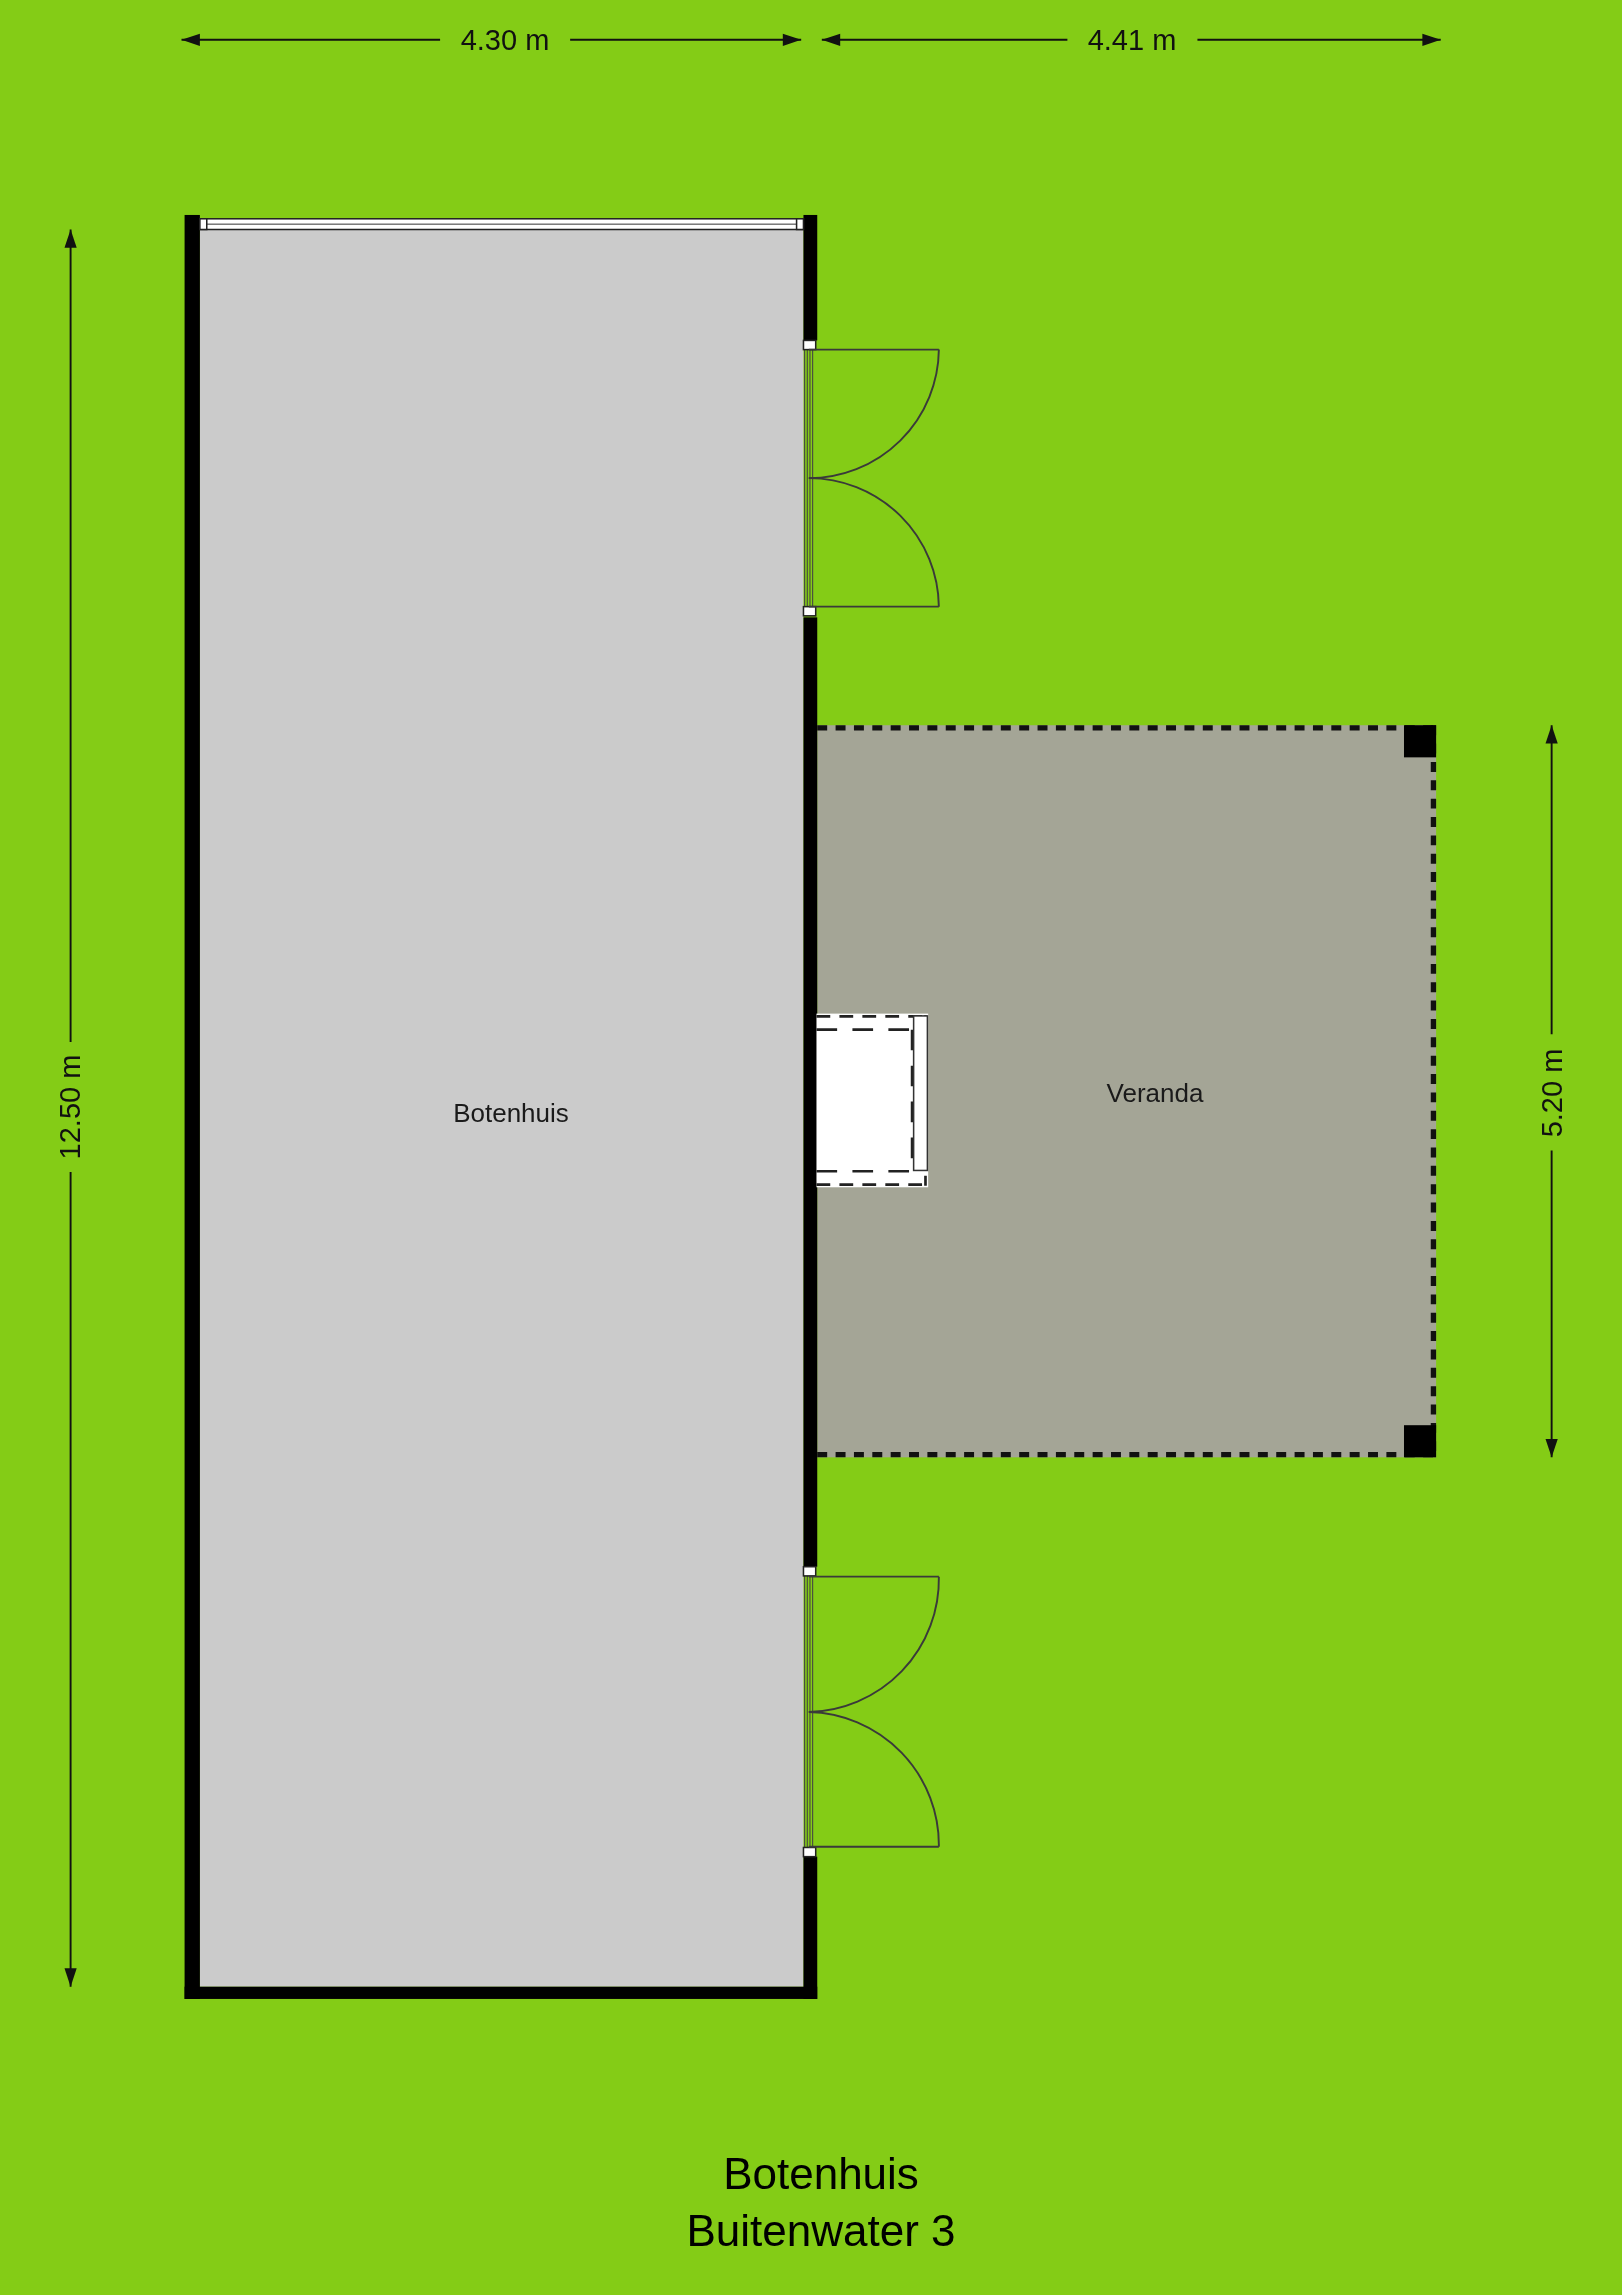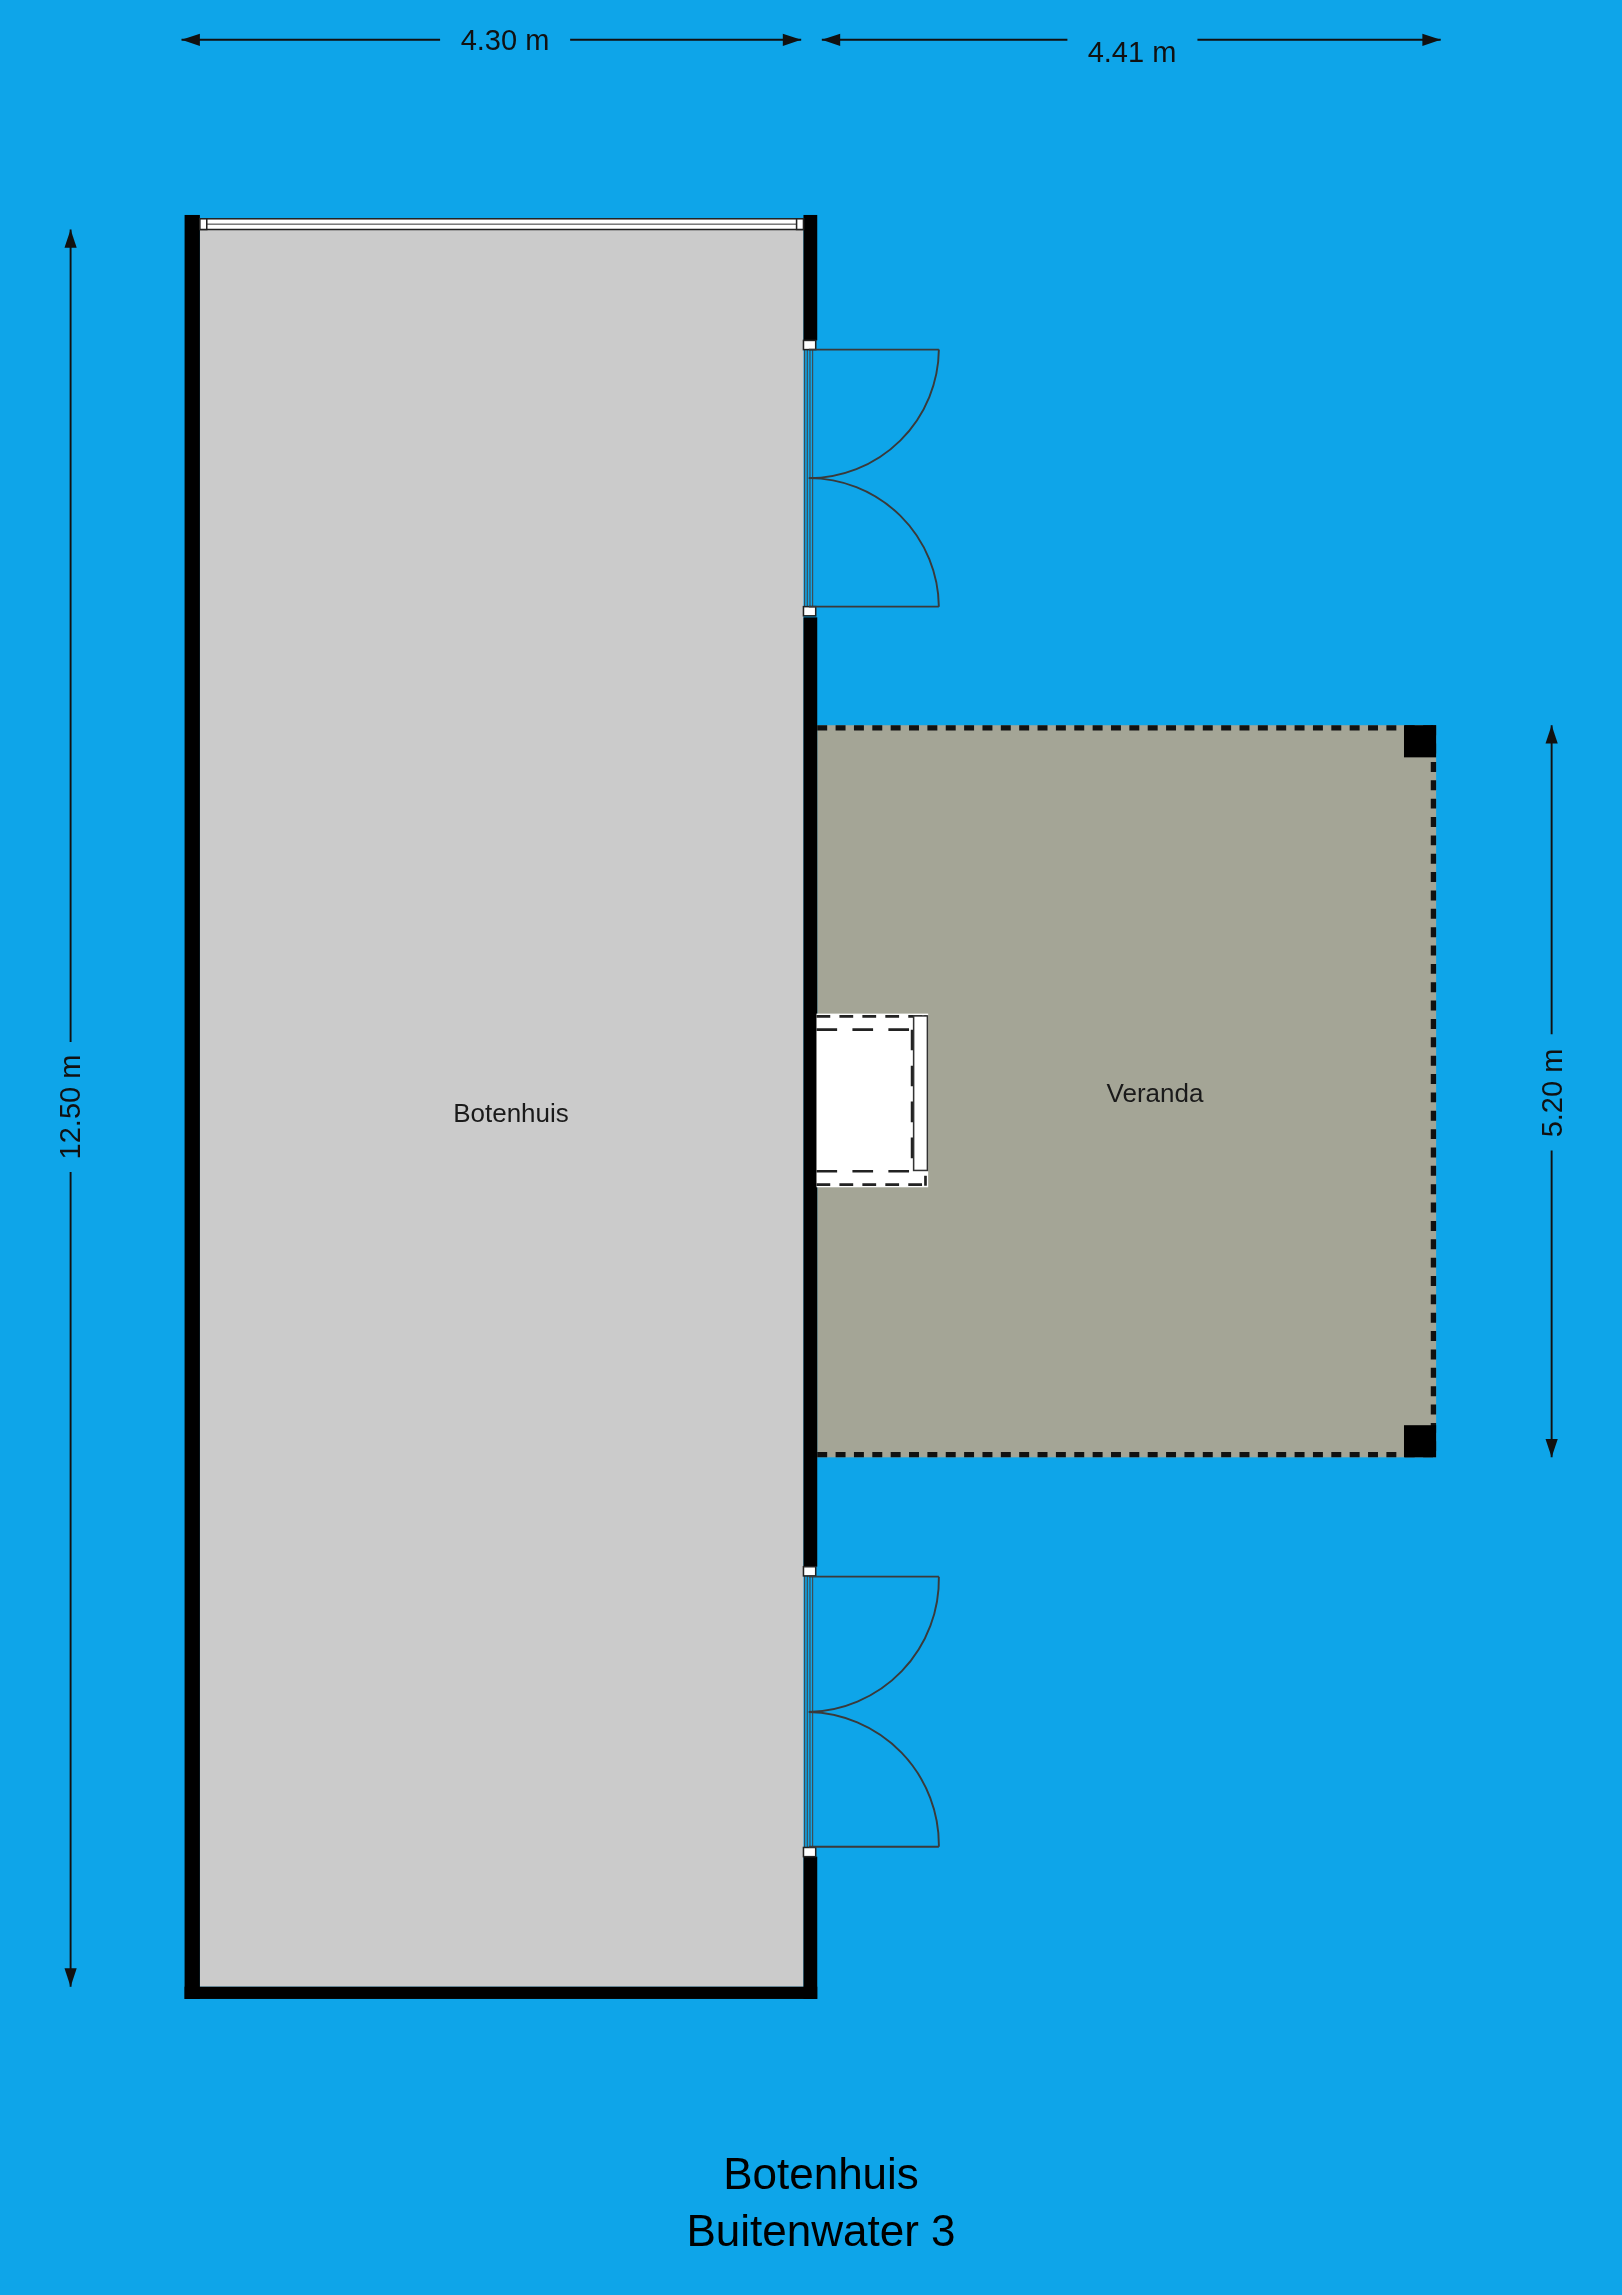--- a/index.html
+++ b/index.html
@@ -6,7 +6,7 @@
   #canvas{
     position:relative;
     width:1623px;height:2295px;
-    background:#0ea5e9;
+    background:#84cc16;
     font-family:"Liberation Sans", sans-serif;
     overflow:hidden;
   }

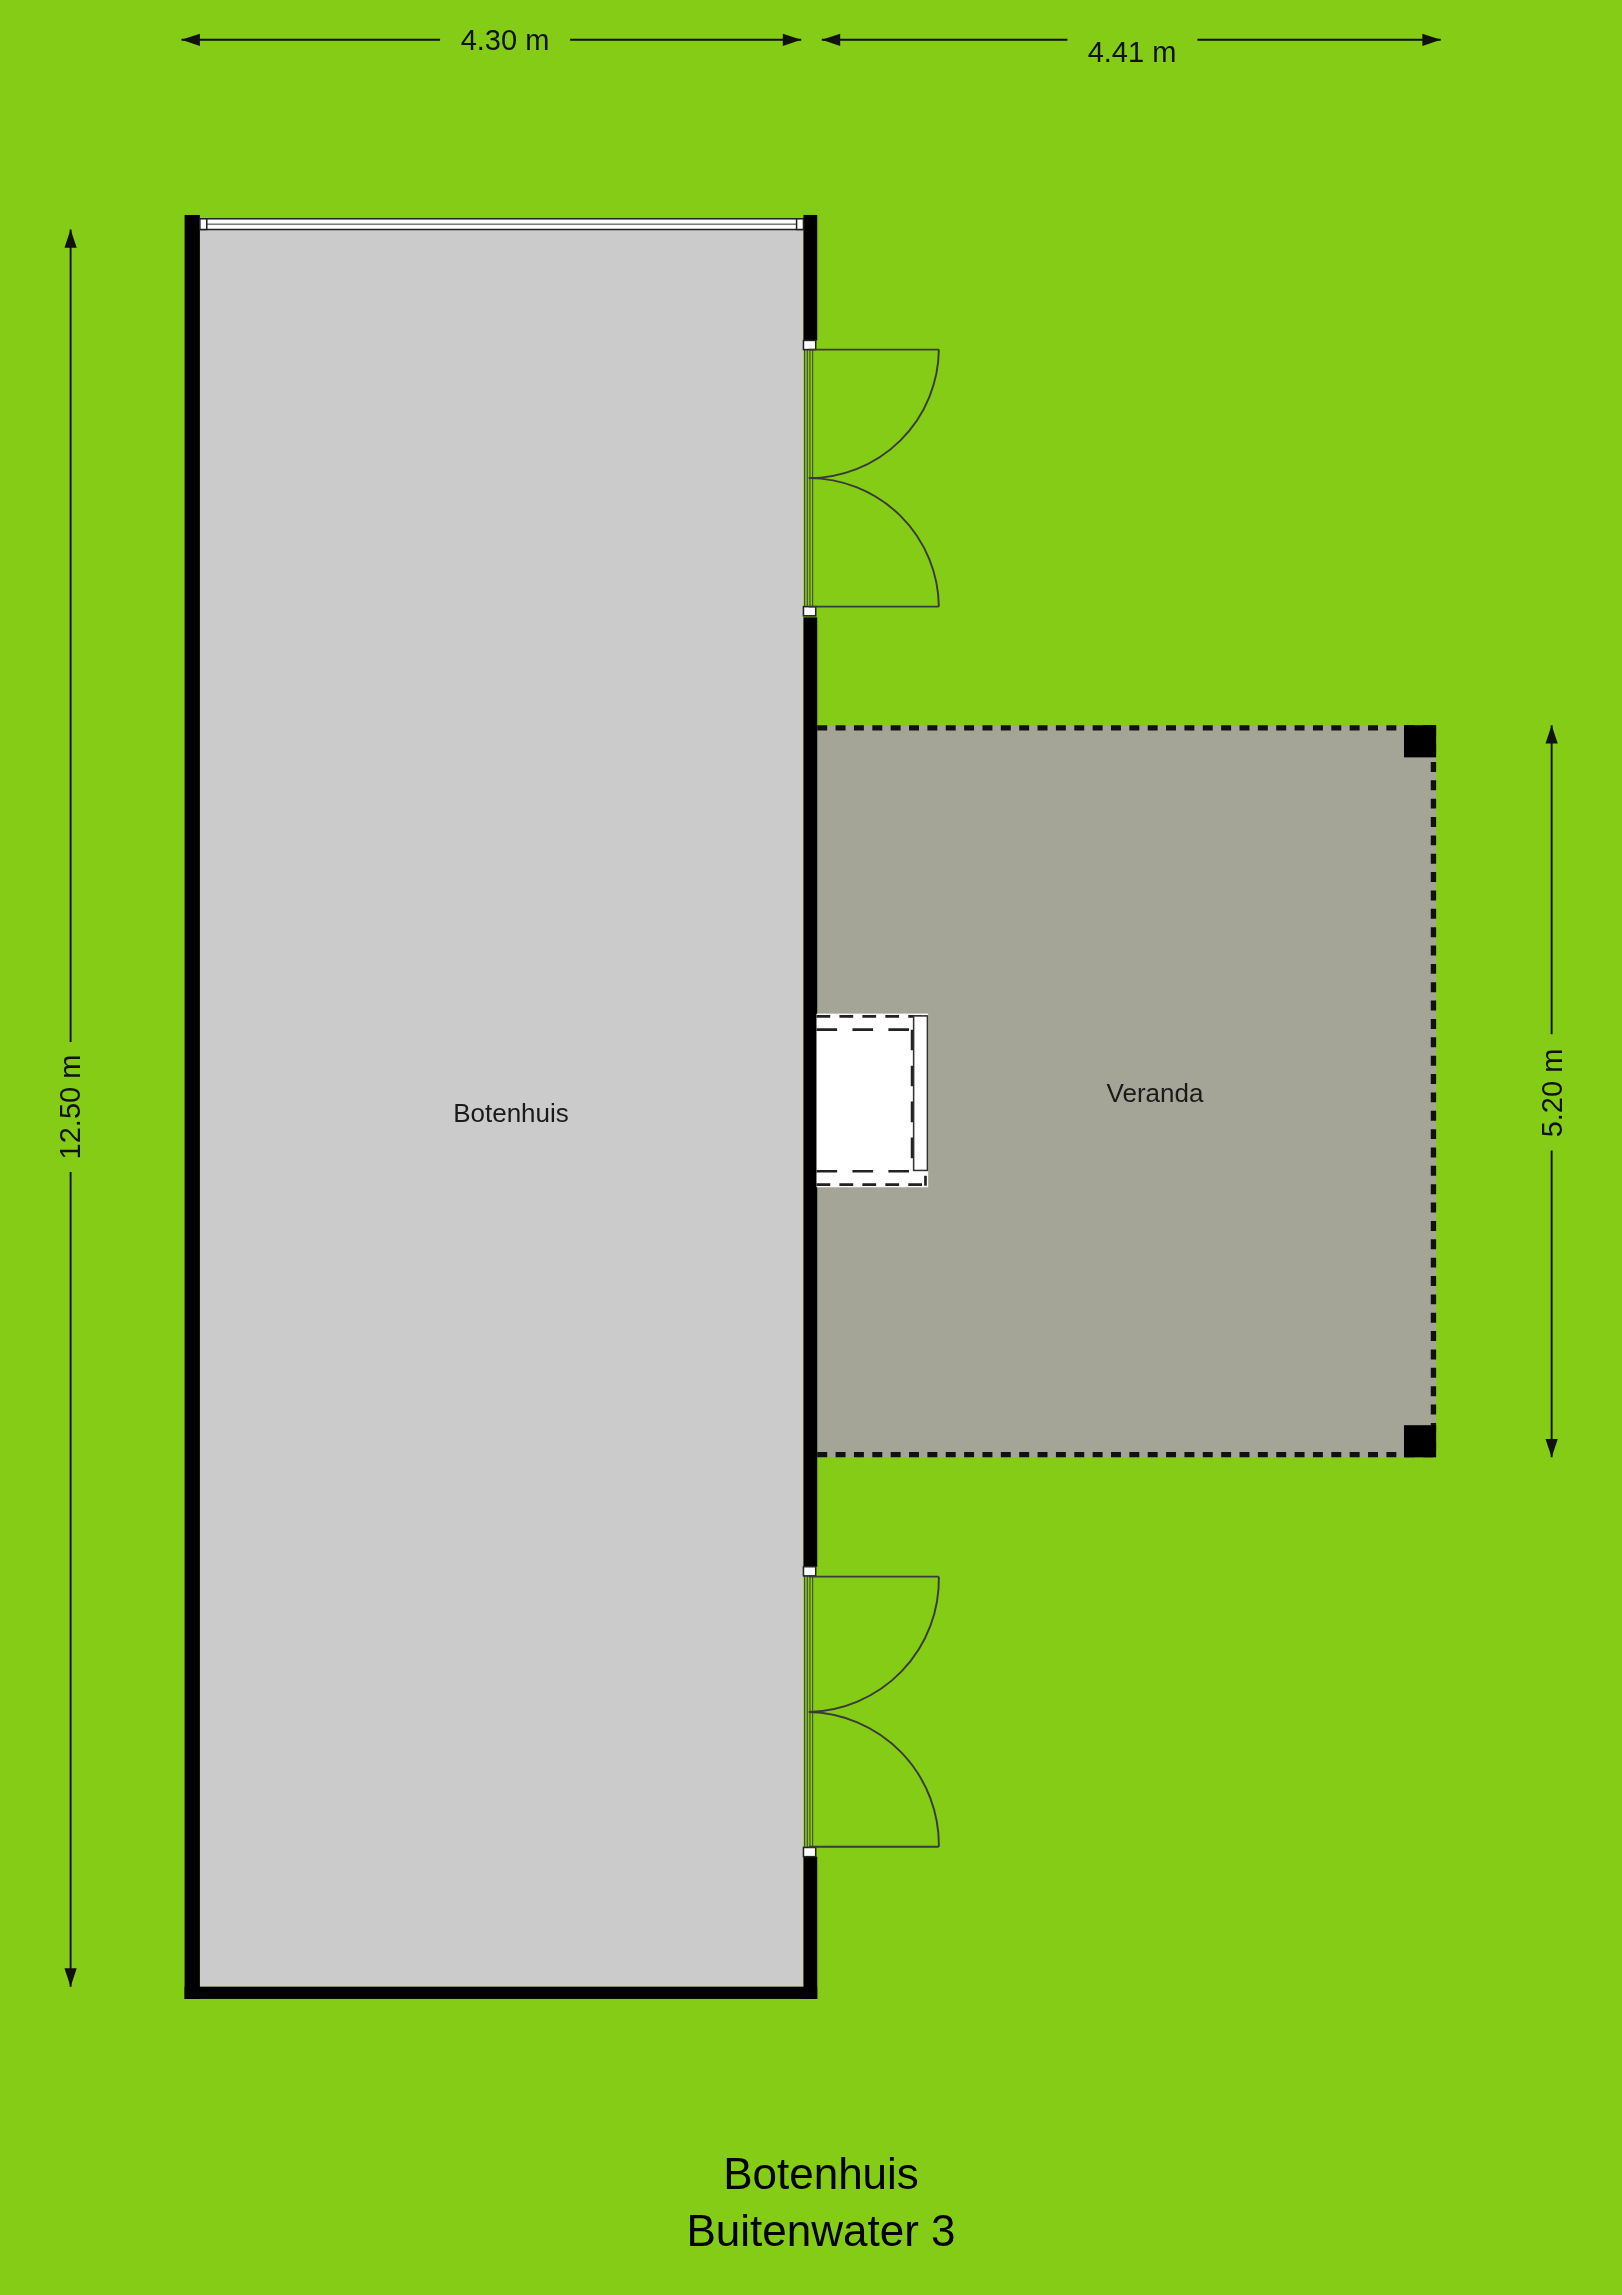--- a/index.html
+++ b/index.html
@@ -147,7 +147,7 @@
 
   <div class="abs dim-label" style="left:505px;top:40px;">4.30 m</div>
 
-  <div class="abs dim-label" style="left:1132px;top:52px;">4.41 m</div>
+  <div class="abs dim-label" style="left:1132px;top:40px;">4.41 m</div>
 
   <div class="abs dim-label vertical" style="left:70px;top:1107px;">12.50 m</div>
 

